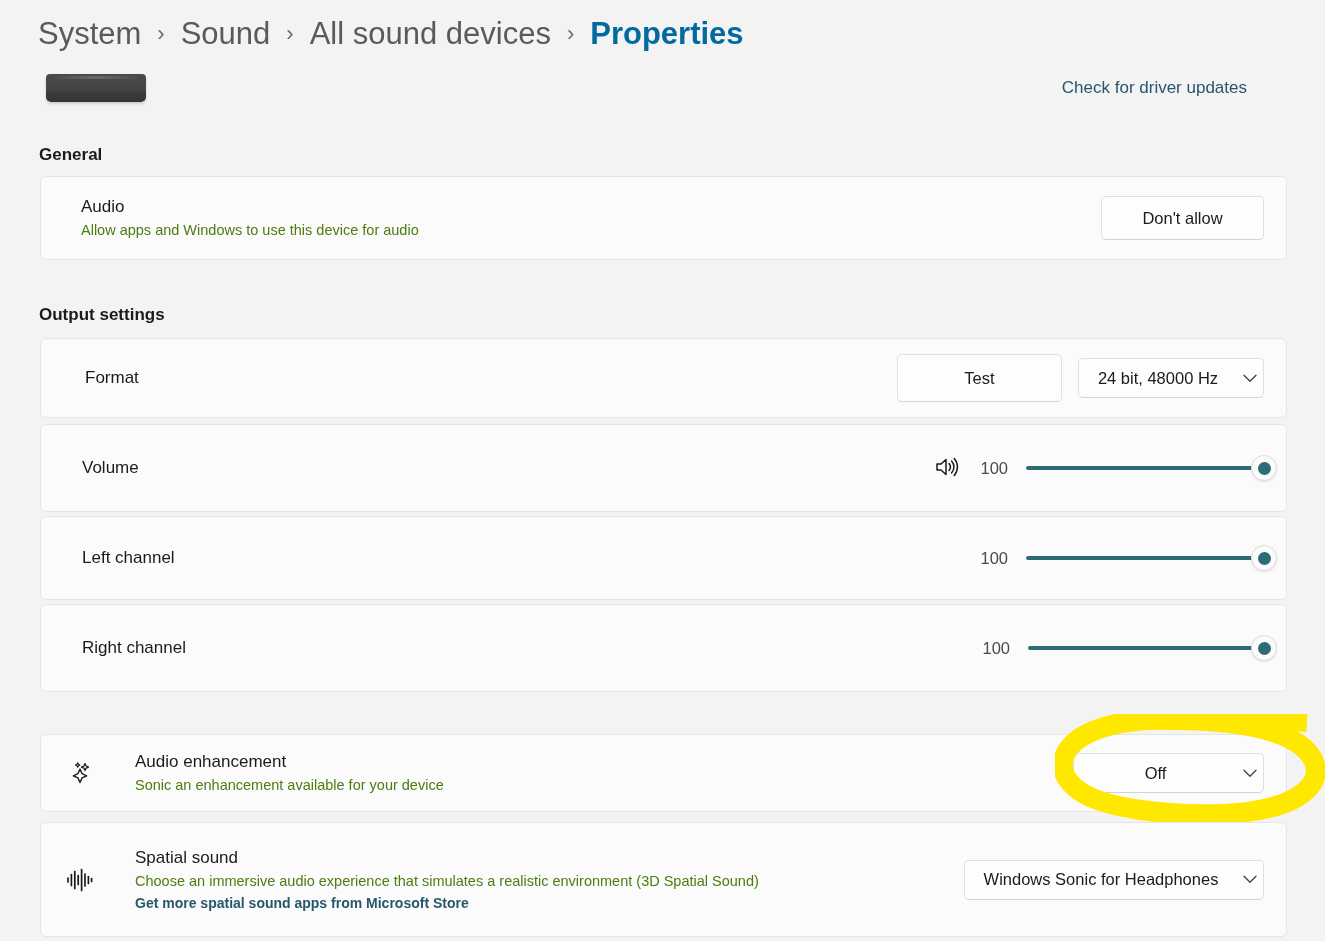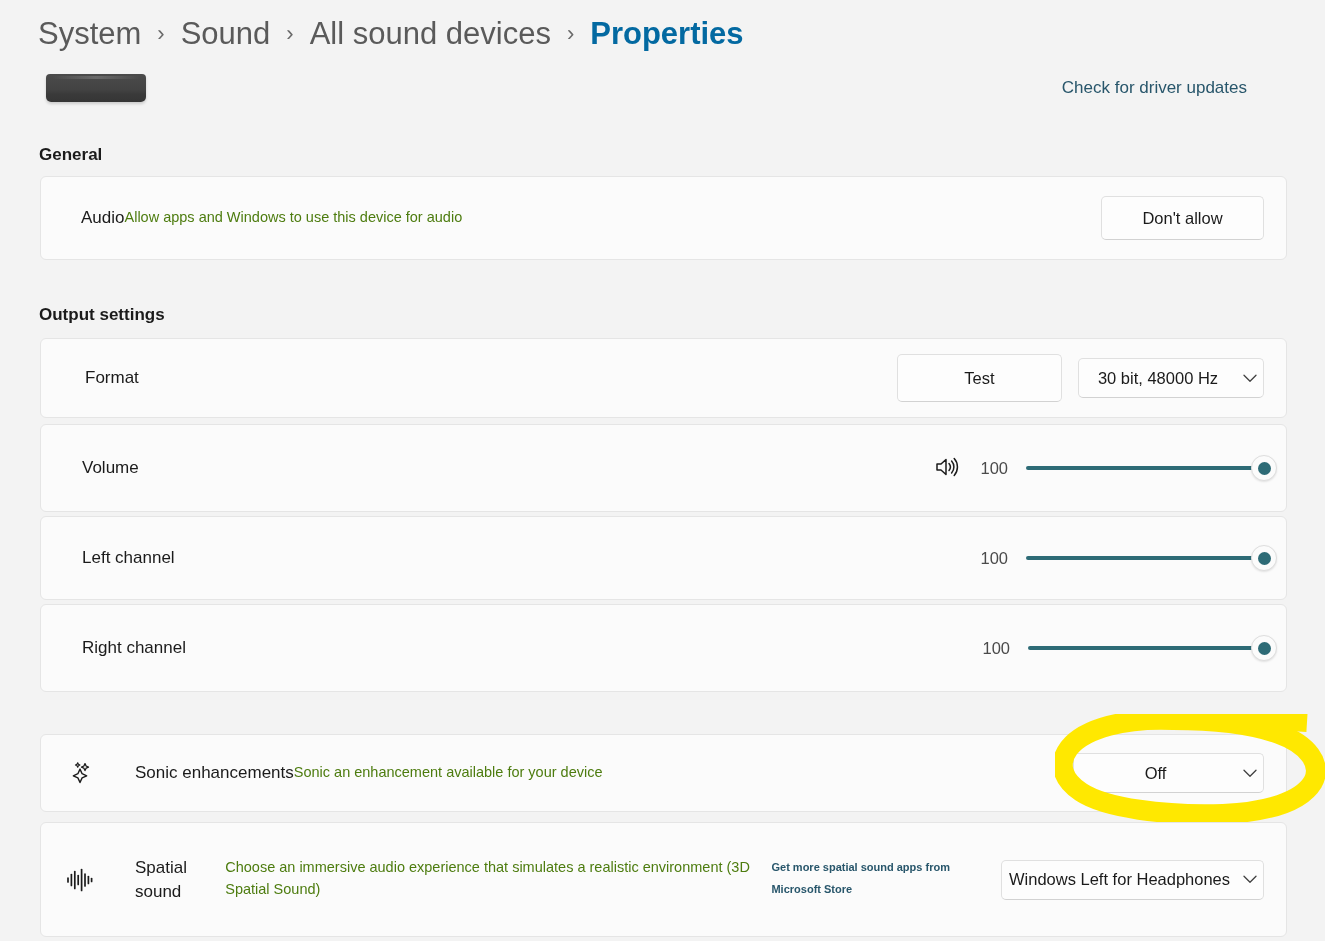--- a/index.html
+++ b/index.html
@@ -76,7 +76,7 @@
     align-items: center;
     padding: 0 22px 0 22px;
   }
-  .card-text { display: flex; flex-direction: row; justify-content: space-between; }
+  .card-text { display: flex; flex-direction: column; justify-content: space-between; }
   .card-title { font-size: 17px; color: #1b1b1b; line-height: 24px; }
   .card-sub   { font-size: 14.5px; color: #4d7c0f; line-height: 22px; }
   .card-link  { font-size: 11px; color: #28566b; line-height: 22px; font-weight: 600; cursor: pointer; }

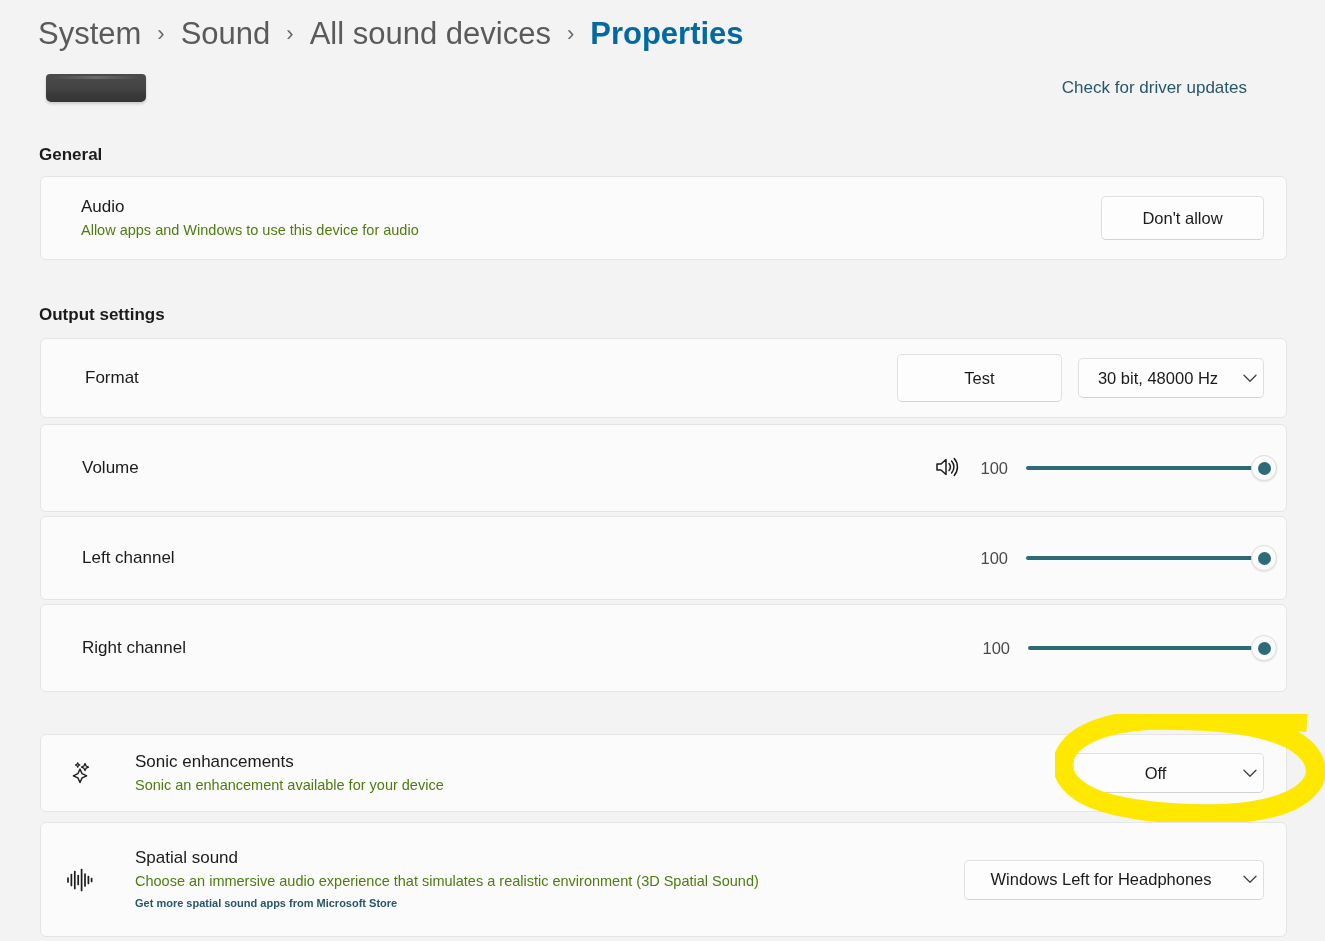--- a/index.html
+++ b/index.html
@@ -219,7 +219,7 @@
     <div class="spacer"></div>
     <button class="btn" id="test-btn">Test</button>
     <div class="dropdown" id="format-dd">
-      <span class="dd-label">30 bit, 48000 Hz</span>
+      <span class="dd-label">24 bit, 48000 Hz</span>
       <span class="chev">
         <svg width="14" height="9" viewBox="0 0 14 9">
             <path d="M1 1.3 L7 7.2 L13 1.3" fill="none" stroke="currentColor" stroke-width="1.3" stroke-linecap="round" stroke-linejoin="round"></path>

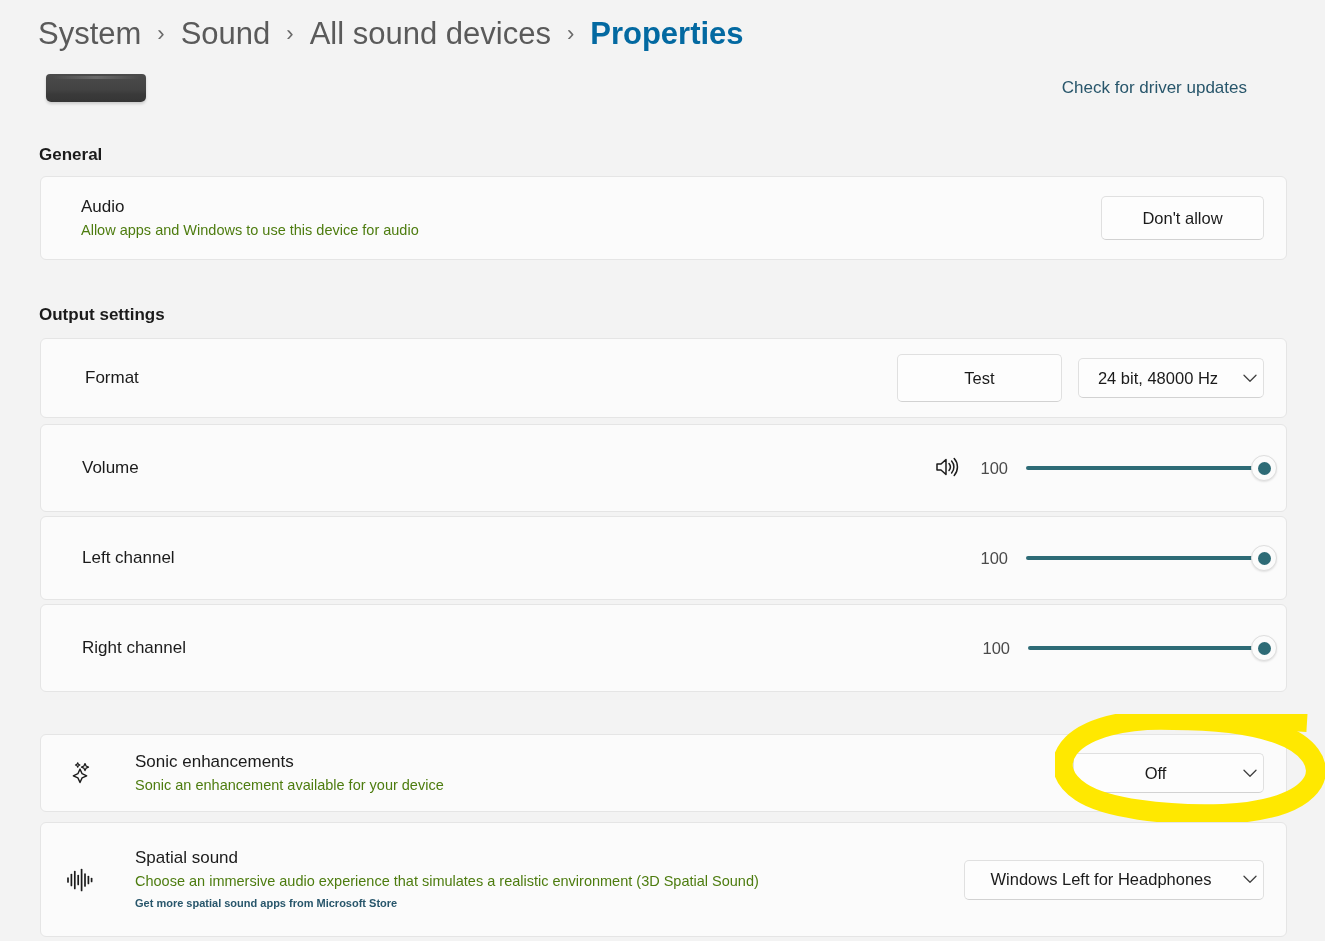--- a/index.html
+++ b/index.html
@@ -293,7 +293,7 @@
       </svg>
     </span>
     <div class="card-text">
-      <div class="card-title">Sonic enhancements</div>
+      <div class="card-title">Audio enhancement</div>
       <div class="card-sub">Sonic an enhancement available for your device</div>
     </div>
     <div class="spacer"></div>

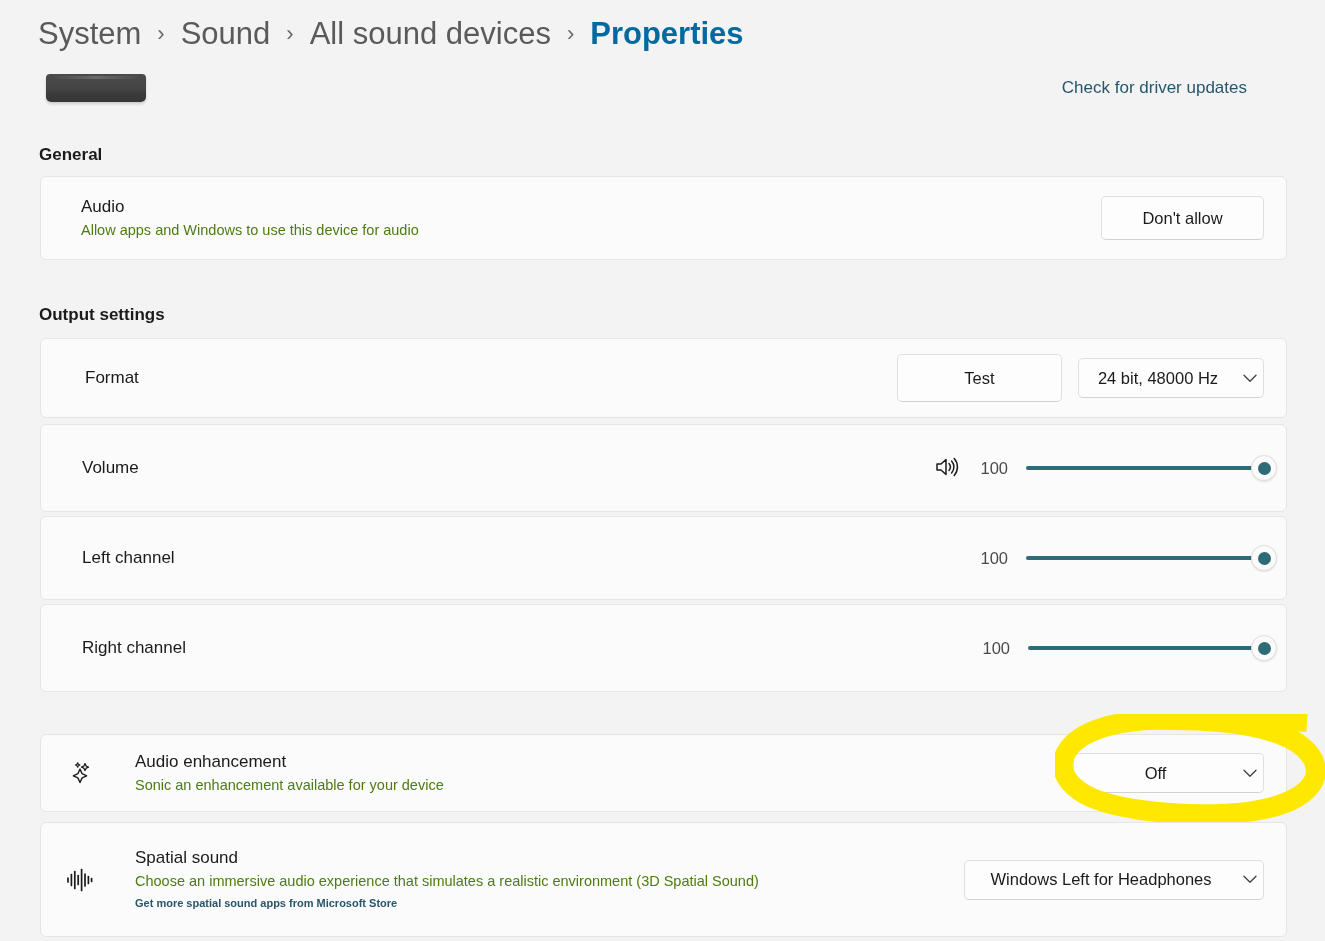--- a/index.html
+++ b/index.html
@@ -329,7 +329,7 @@
     </div>
     <div class="spacer"></div>
     <div class="dropdown" id="spatial-dd">
-      <span class="dd-label">Windows Left for Headphones</span>
+      <span class="dd-label">Windows Sonic for Headphones</span>
       <span class="chev">
         <svg width="14" height="9" viewBox="0 0 14 9">
             <path d="M1 1.3 L7 7.2 L13 1.3" fill="none" stroke="currentColor" stroke-width="1.3" stroke-linecap="round" stroke-linejoin="round"></path>

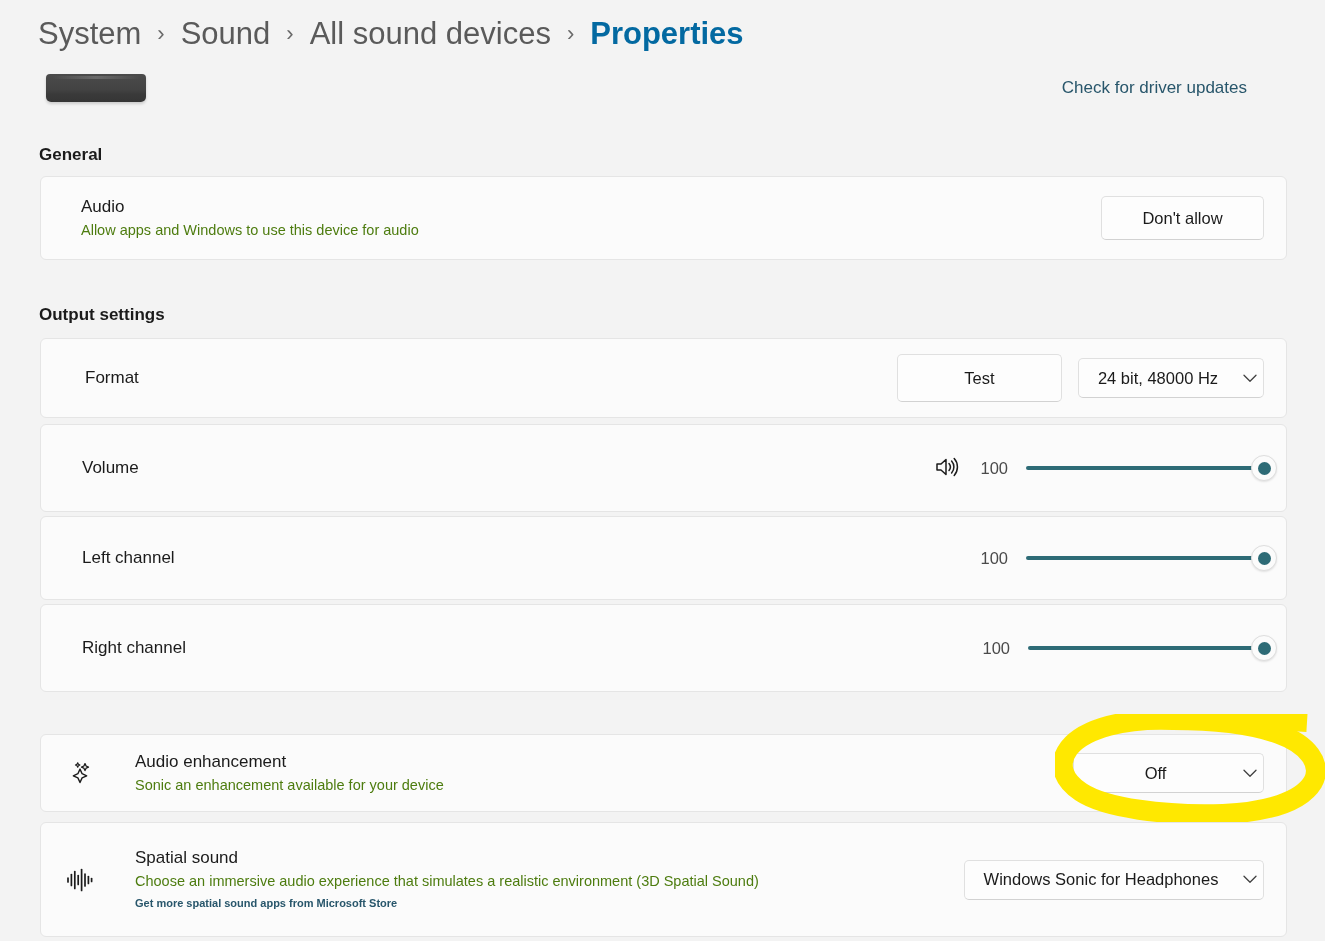--- a/index.html
+++ b/index.html
@@ -79,7 +79,7 @@
   .card-text { display: flex; flex-direction: column; justify-content: space-between; }
   .card-title { font-size: 17px; color: #1b1b1b; line-height: 24px; }
   .card-sub   { font-size: 14.5px; color: #4d7c0f; line-height: 22px; }
-  .card-link  { font-size: 11px; color: #28566b; line-height: 22px; font-weight: 600; cursor: pointer; }
+  .card-link  { font-size: 14px; color: #28566b; line-height: 22px; font-weight: 600; cursor: pointer; }
   .spacer { flex: 1 1 auto; }
 
   #card-audio        { top: 176px; height: 84px; padding-left: 21px; }

